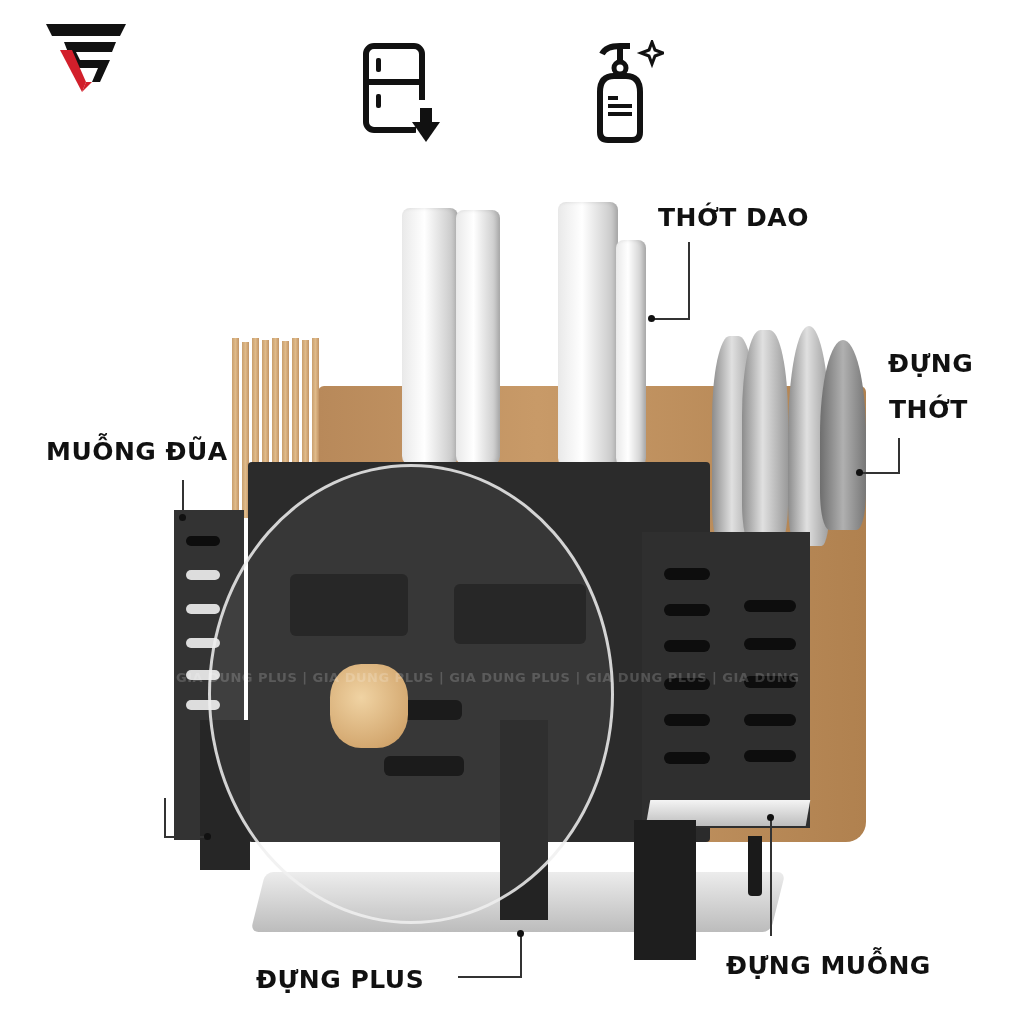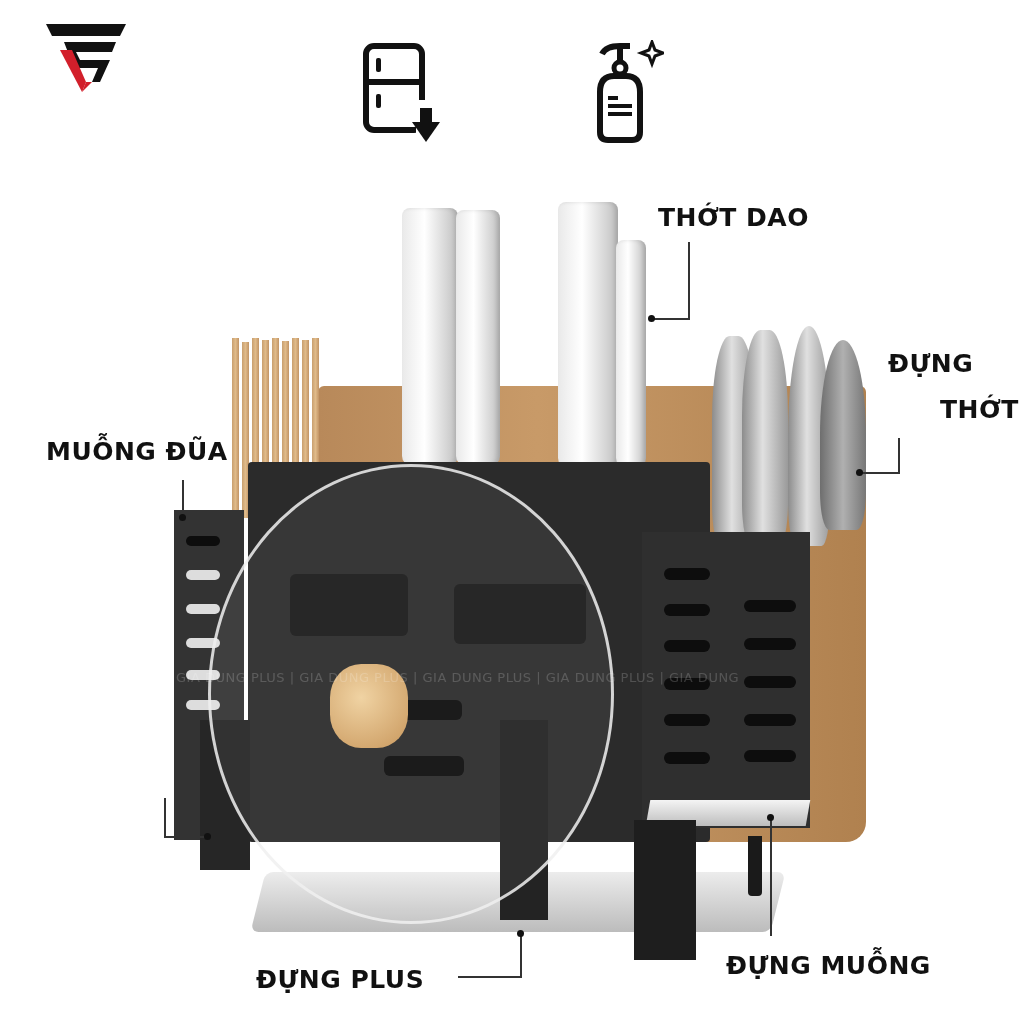--- a/index.html
+++ b/index.html
@@ -143,7 +143,7 @@
 
 <div class="label" style="left:658px;top:202px;">THỚT DAO</div>
 <div class="label" style="left:888px;top:348px;">ĐỰNG</div>
-<div class="label" style="left:940px;top:394px;">THỚT</div>
+<div class="label" style="left:889px;top:394px;">THỚT</div>
 <div class="label" style="left:46px;top:436px;">MUỖNG ĐŨA</div>
 <div class="label" style="left:256px;top:964px;">ĐỰNG PLUS</div>
 <div class="label" style="left:726px;top:950px;text-align:right;">ĐỰNG MUỖNG</div>

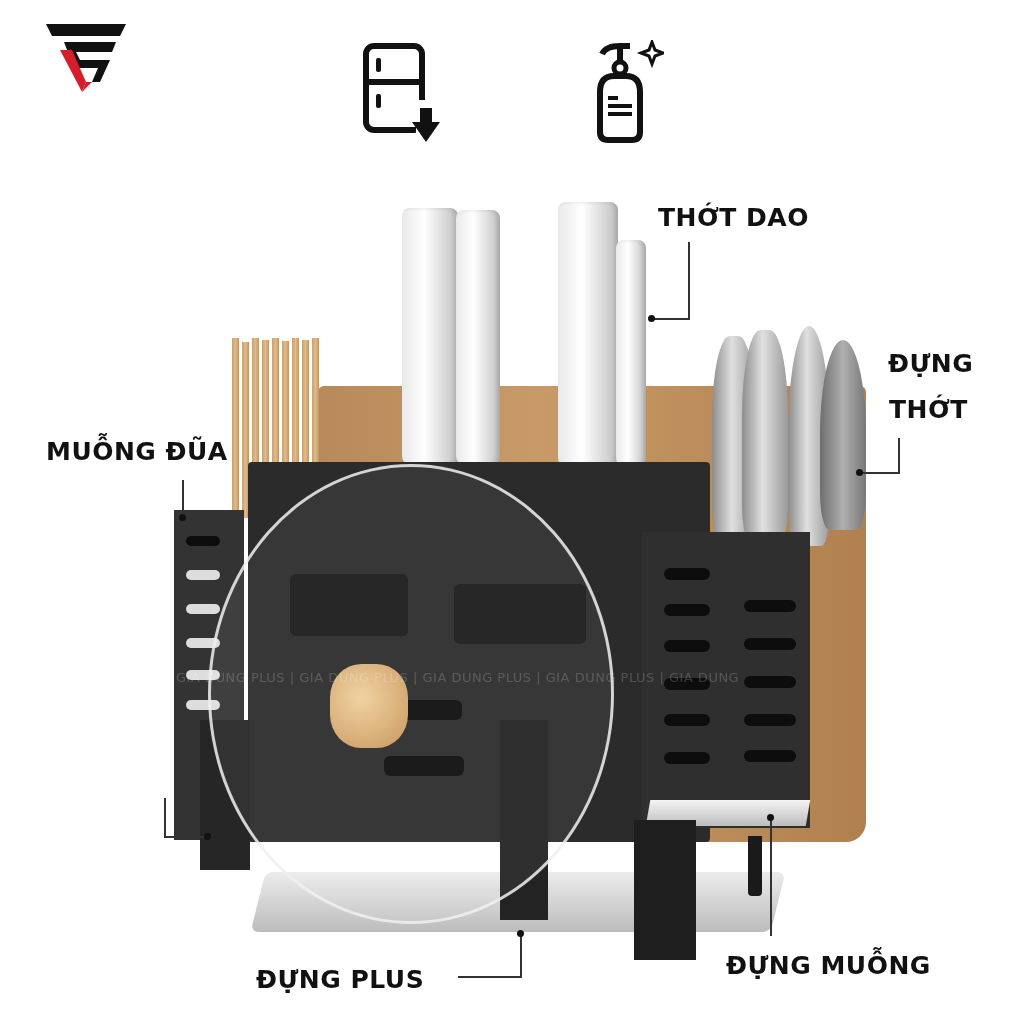--- a/index.html
+++ b/index.html
@@ -14,7 +14,7 @@
   .slot { position:absolute; background:#0d0d0d; border-radius:6px; }
   .chop { position:absolute; background:linear-gradient(90deg,#c9a070,#e0bb8a,#c29465); width:7px; }
   .fork { position:absolute; background:linear-gradient(90deg,#8c8c8c,#e0e0e0 45%,#9a9a9a); border-radius:40% 40% 20% 20%; }
-  .watermark { position:absolute; color:rgba(255,255,255,.18); font-weight:normal; font-size:13px; white-space:nowrap; letter-spacing:.5px; }
+  .watermark { position:absolute; color:rgba(255,255,255,.18); font-weight:bold; font-size:13px; white-space:nowrap; letter-spacing:.5px; }
 </style>
 </head>
 <body>

